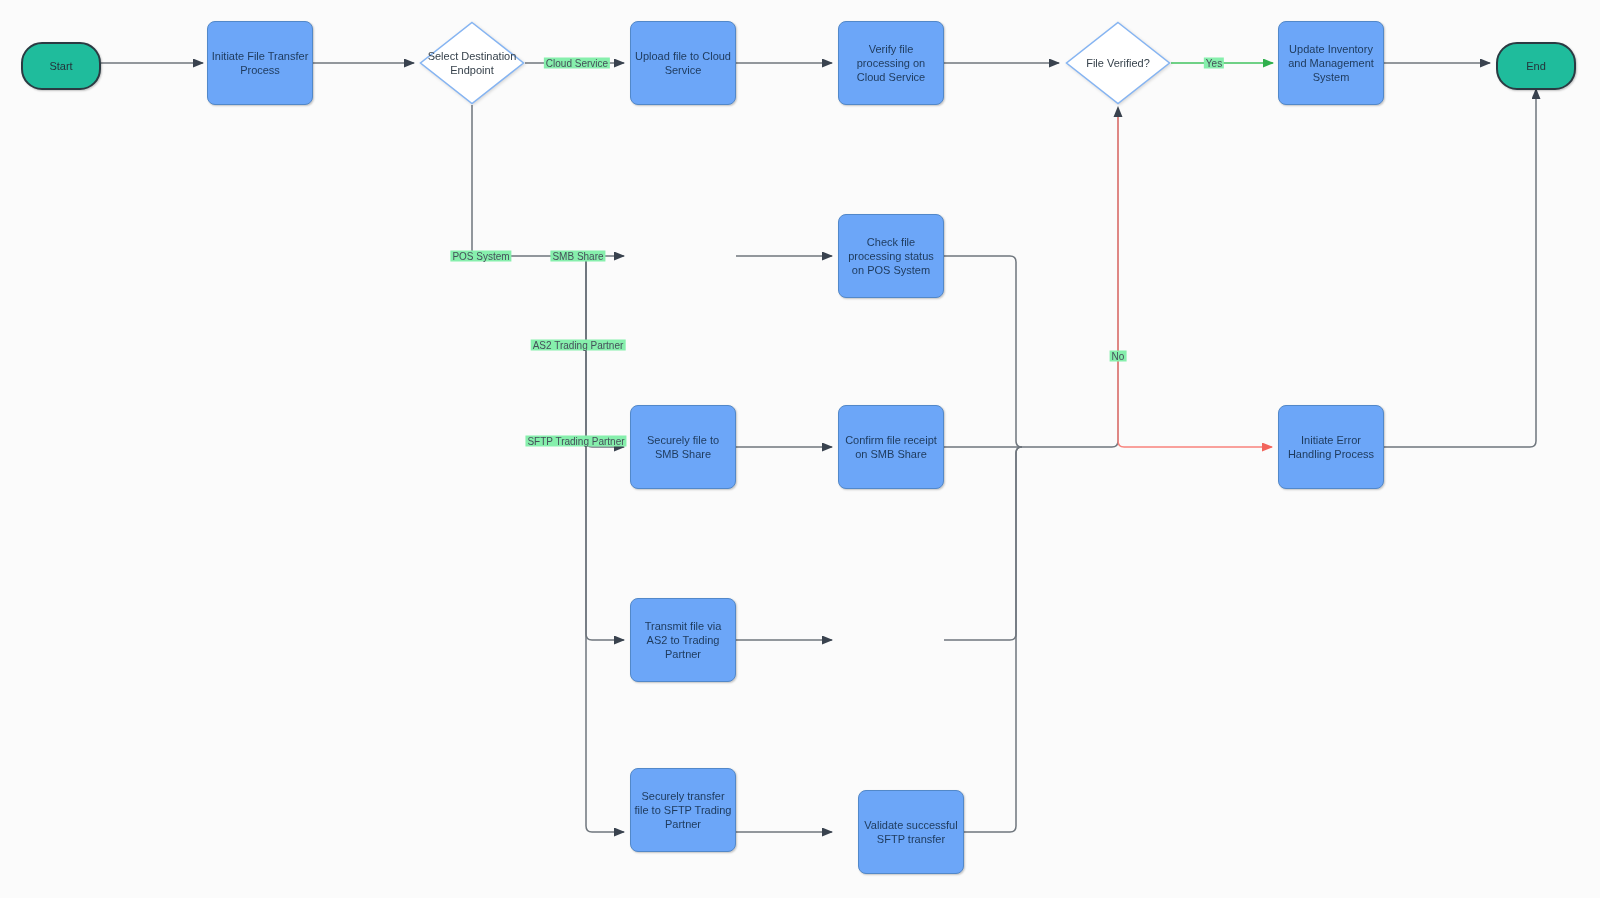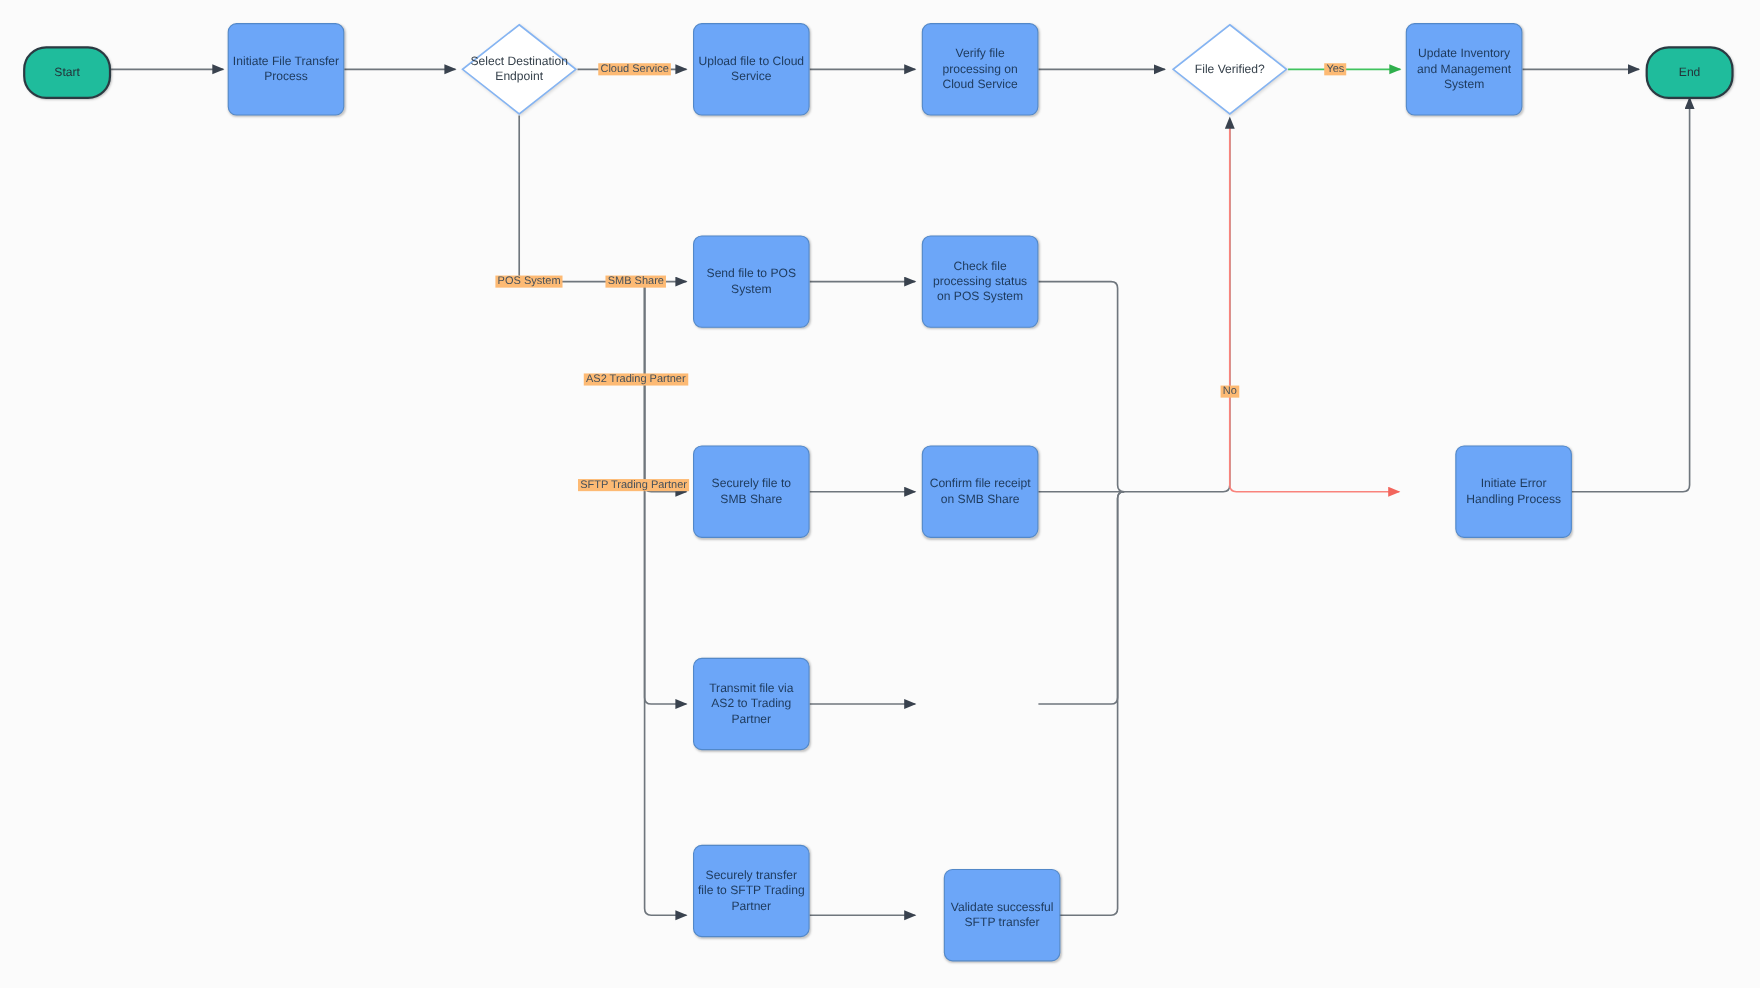--- a/index.html
+++ b/index.html
@@ -34,7 +34,7 @@
   .decision .node-label{color:#37424C;padding:0 4px;}
   .edge-label{
     position:absolute;transform:translate(-50%,-50%);
-    background:#fdba74;padding:0 2px;font-size:10px;color:#45505A;
+    background:#86efac;padding:0 2px;font-size:10px;color:#45505A;
     white-space:nowrap;z-index:3;
   }
 </style>

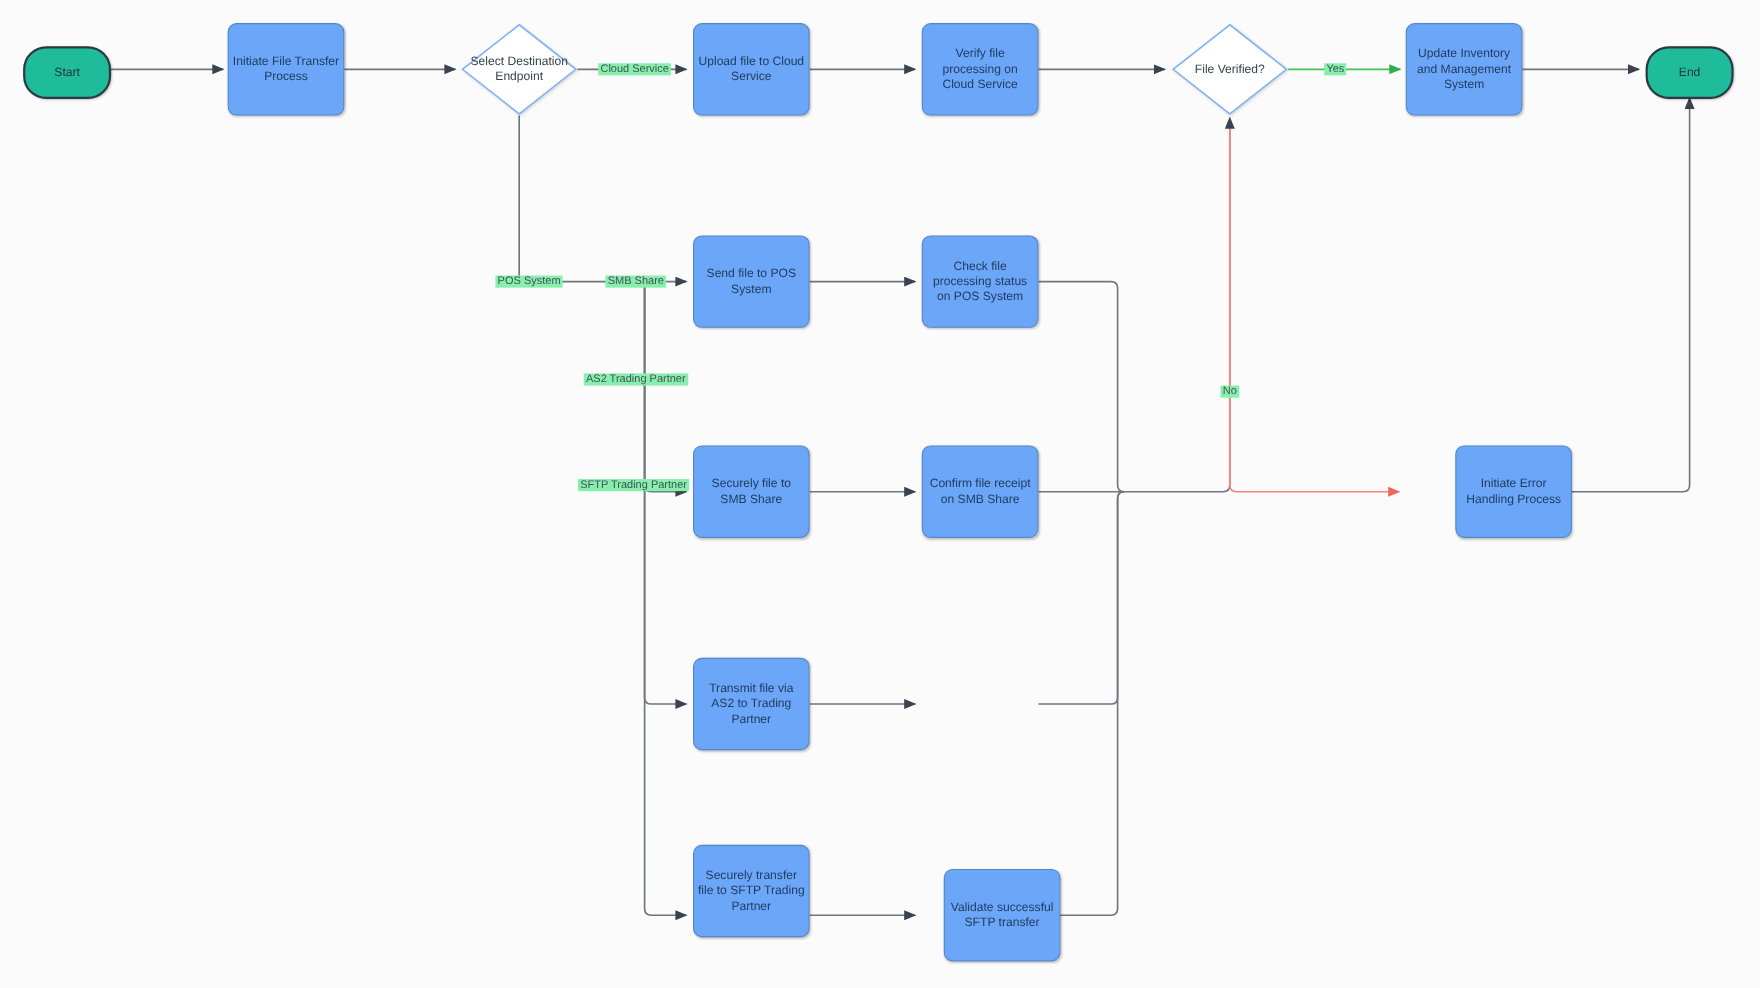--- a/index.html
+++ b/index.html
@@ -119,9 +119,6 @@
     <span class="node-label">End</span>
   </div>
 
-  <div class="node process" style="left:630px;top:214px">
-    <span class="node-label">Send file to POS System</span>
-  </div>
 
   <div class="node process" style="left:838px;top:214px">
     <span class="node-label">Check file processing status on POS System</span>

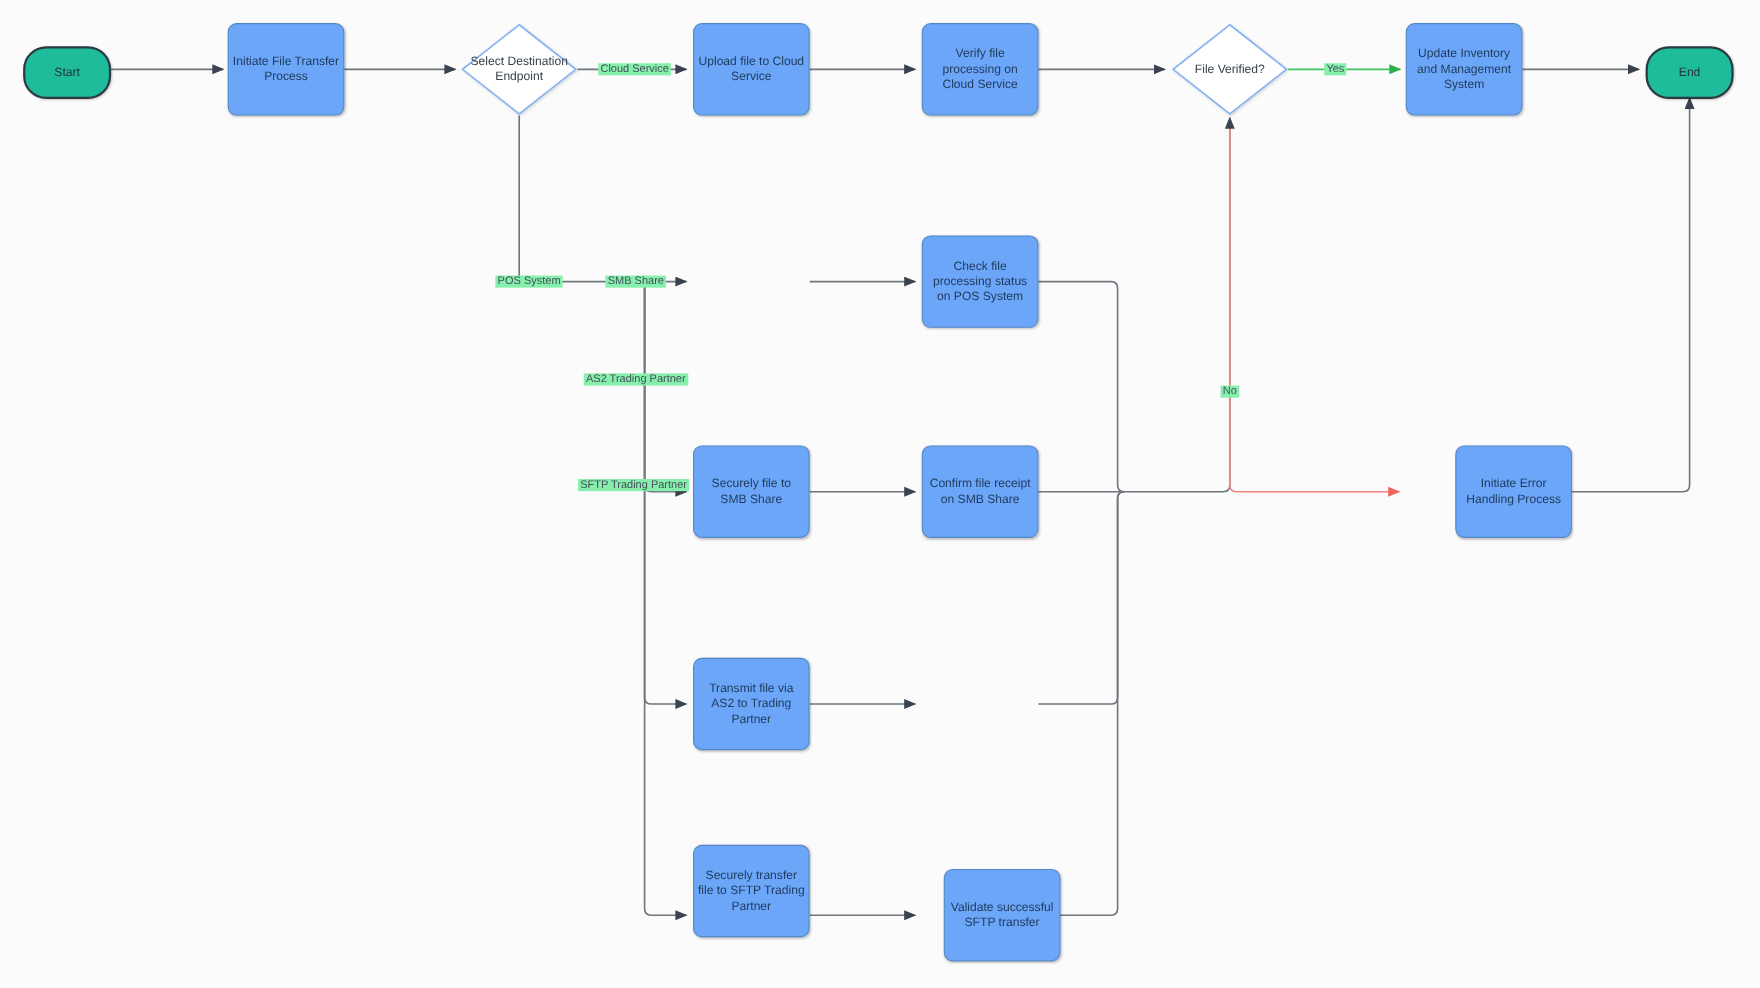--- a/index.html
+++ b/index.html
@@ -132,7 +132,7 @@
     <span class="node-label">Confirm file receipt on SMB Share</span>
   </div>
 
-  <div class="node process" style="left:1323px;top:405px">
+  <div class="node process" style="left:1278px;top:405px">
     <span class="node-label">Initiate Error Handling Process</span>
   </div>
 

